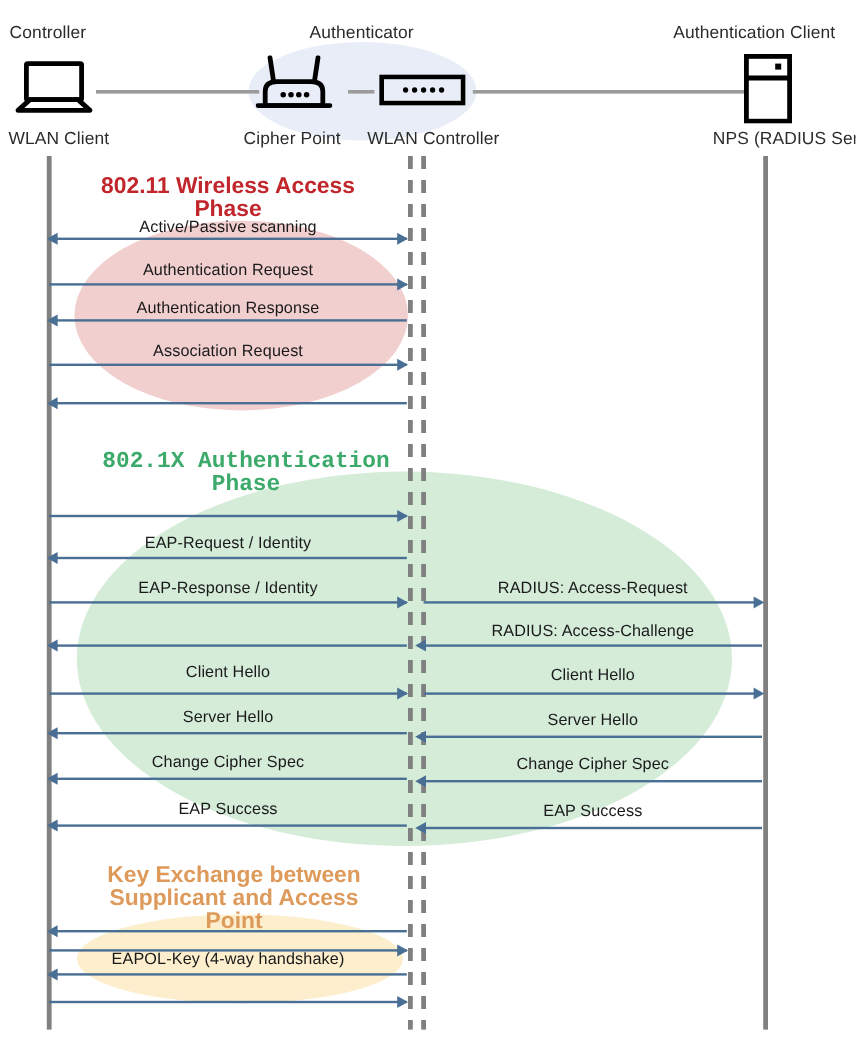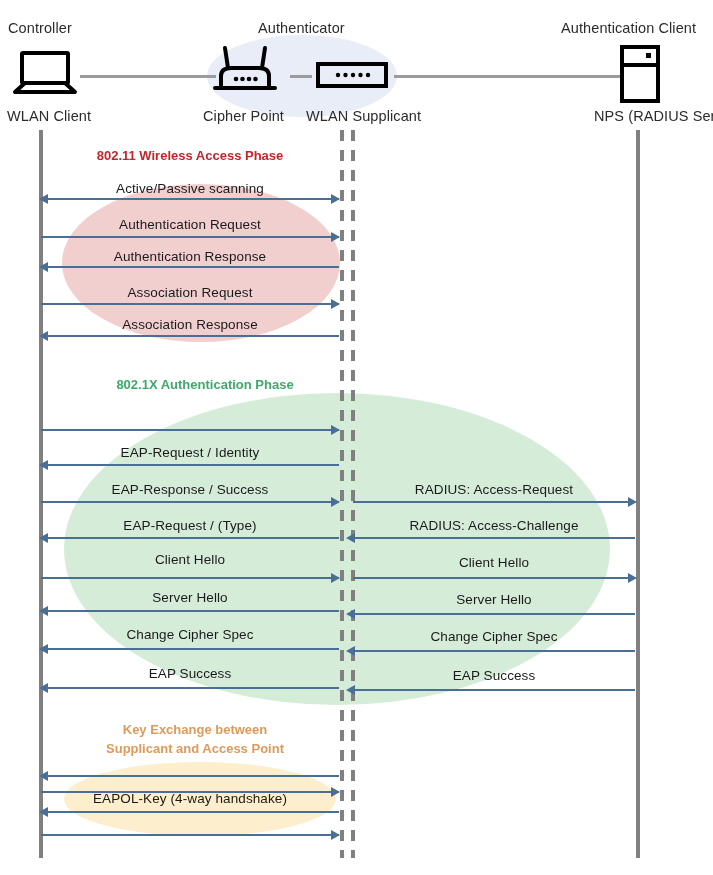--- a/index.html
+++ b/index.html
@@ -173,7 +173,7 @@
 
   <div class="actor-caption" style="left:7px; top:108px;">WLAN Client</div>
   <div class="actor-caption" style="left:203px; top:108px;">Cipher Point</div>
-  <div class="actor-caption" style="left:306px; top:108px;">WLAN Supplicant</div>
+  <div class="actor-caption" style="left:306px; top:108px;">WLAN Controller</div>
   <div class="actor-caption" style="left:594px; top:108px;">NPS (RADIUS Server)</div>
 
   <div class="lifeline" style="left:39px; top:130px; height:728px;"></div>

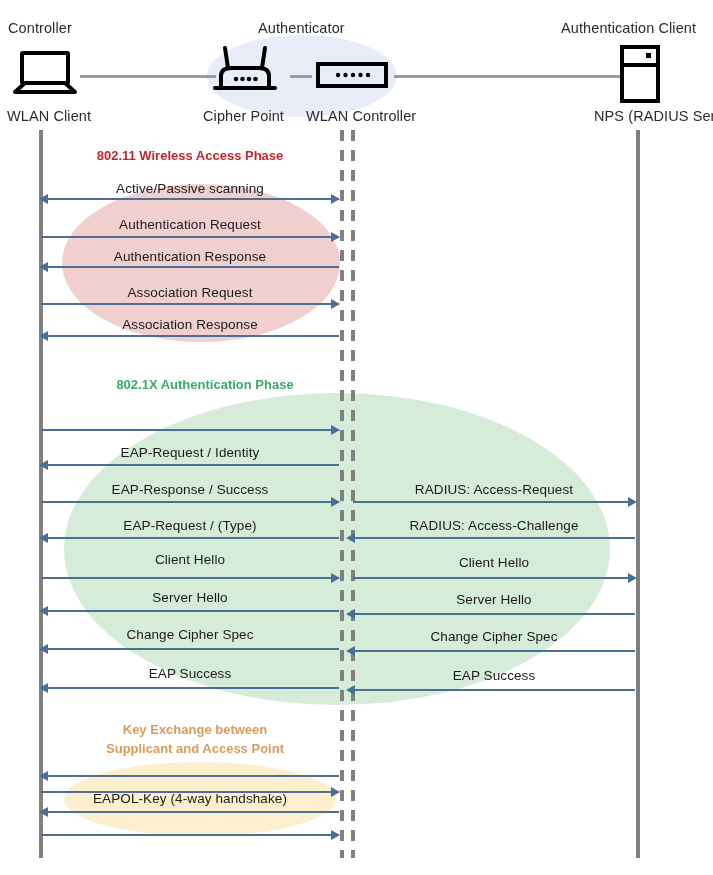--- a/index.html
+++ b/index.html
@@ -78,7 +78,7 @@
   
   .phase-label {
     position: absolute;
-    font-size: 13px;
+    font-size: 19px;
     font-weight: 600;
     text-align: center;
     z-index: 4;

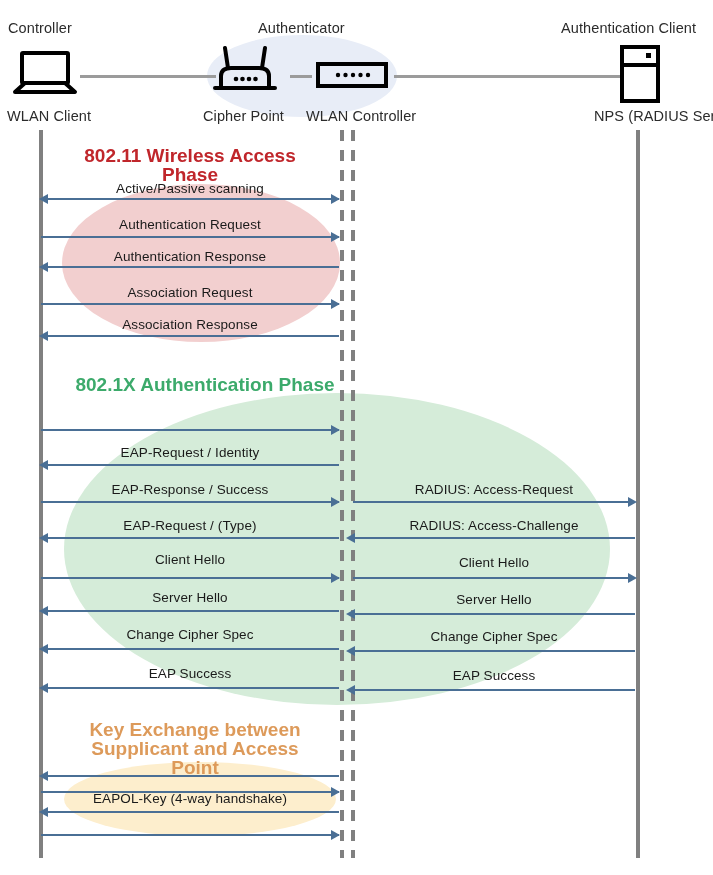--- a/index.html
+++ b/index.html
@@ -209,7 +209,6 @@
   <div class="msg-line" style="left:41px; top:303px; width:298px;"></div>
   <div class="arrow-head right" style="left:331px; top:299px;"></div>
 
-  <div class="msg-label" style="left:41px; top:317px; width:298px;">Association Response</div>
   <div class="msg-line" style="left:41px; top:335px; width:298px;"></div>
   <div class="arrow-head left" style="left:39px; top:331px;"></div>
 

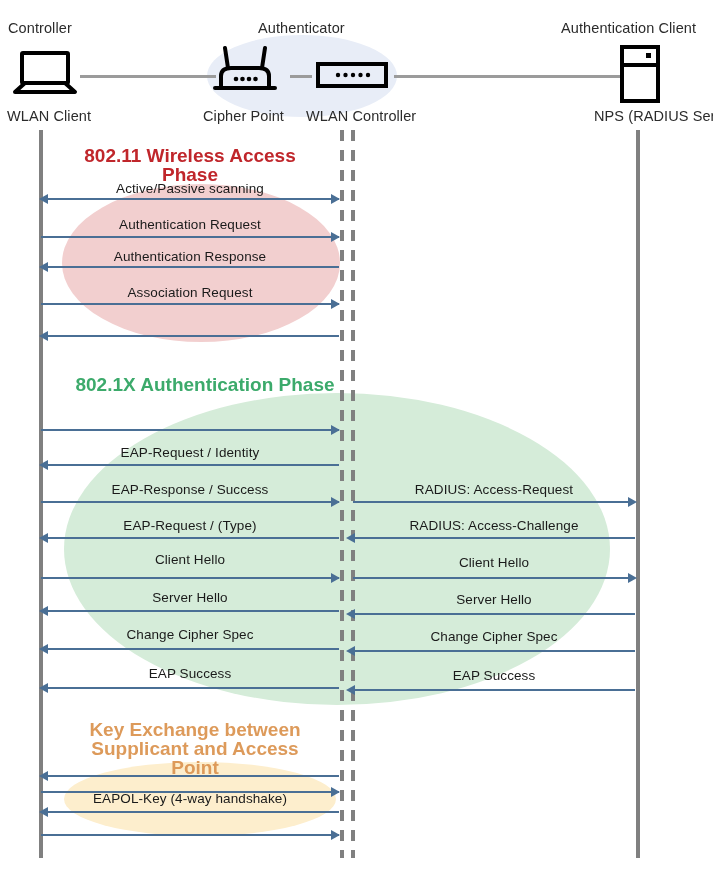--- a/index.html
+++ b/index.html
@@ -188,7 +188,7 @@
   <div class="phase-blob" style="left:64px; top:762px; width:272px; height:74px; background:#fdeecd;"></div>
 
   <div class="phase-label" style="left:60px; top:146px; width:260px; color:#c0262b;">802.11 Wireless Access Phase</div>
-  <div class="phase-label" style="left:75px; top:375px; width:260px; color:#3caa6b;">802.1X Authentication Phase</div>
+  <div class="phase-label" style="left:75px; top:375px; width:260px; color:#3caa6b;font-family:Liberation Mono, monospace;">802.1X Authentication Phase</div>
   <div class="phase-label" style="left:65px; top:720px; width:260px; color:#dd9a5a;">Key Exchange between
 Supplicant and Access Point</div>
 

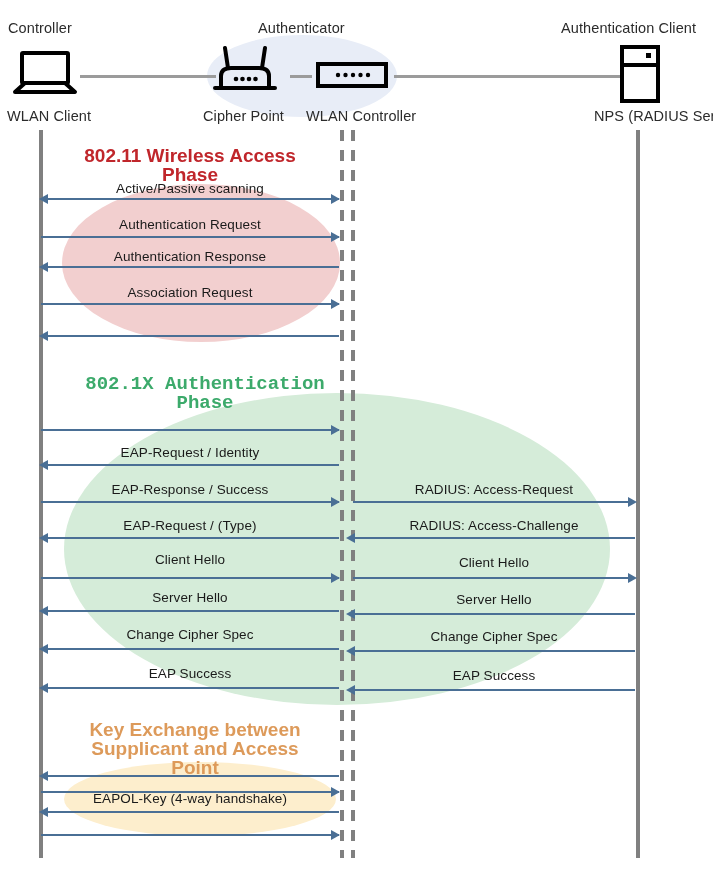--- a/index.html
+++ b/index.html
@@ -219,7 +219,7 @@
   <div class="msg-line" style="left:41px; top:464px; width:298px;"></div>
   <div class="arrow-head left" style="left:39px; top:460px;"></div>
 
-  <div class="msg-label" style="left:41px; top:482px; width:298px;">EAP-Response / Success</div>
+  <div class="msg-label" style="left:41px; top:482px; width:298px;">EAP-Response / Identity</div>
   <div class="msg-line" style="left:41px; top:501px; width:298px;"></div>
   <div class="arrow-head right" style="left:331px; top:497px;"></div>
 

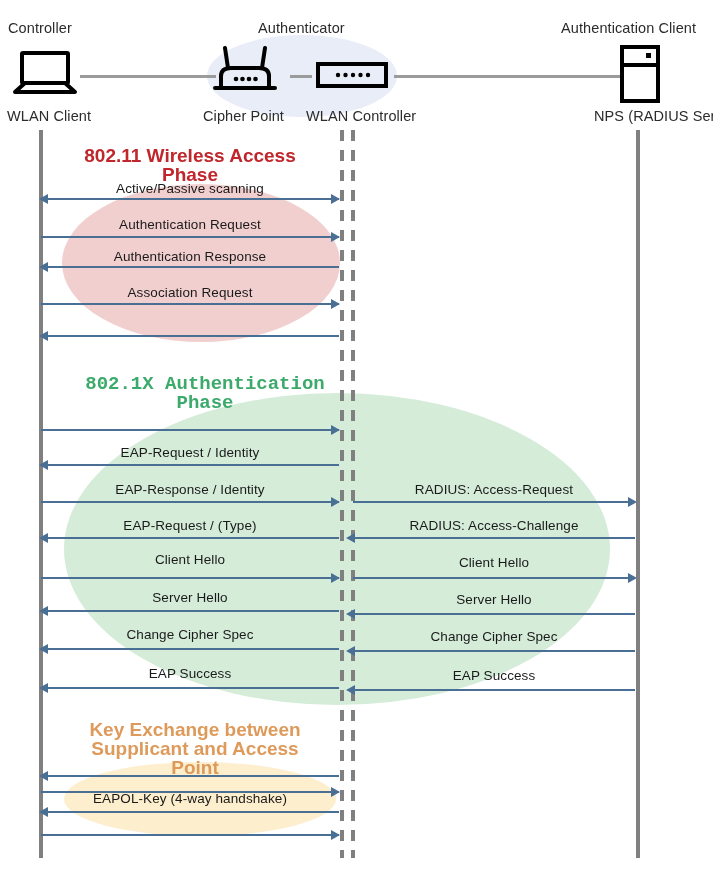--- a/index.html
+++ b/index.html
@@ -223,7 +223,6 @@
   <div class="msg-line" style="left:41px; top:501px; width:298px;"></div>
   <div class="arrow-head right" style="left:331px; top:497px;"></div>
 
-  <div class="msg-label" style="left:41px; top:518px; width:298px;">EAP-Request / (Type)</div>
   <div class="msg-line" style="left:41px; top:537px; width:298px;"></div>
   <div class="arrow-head left" style="left:39px; top:533px;"></div>
 

